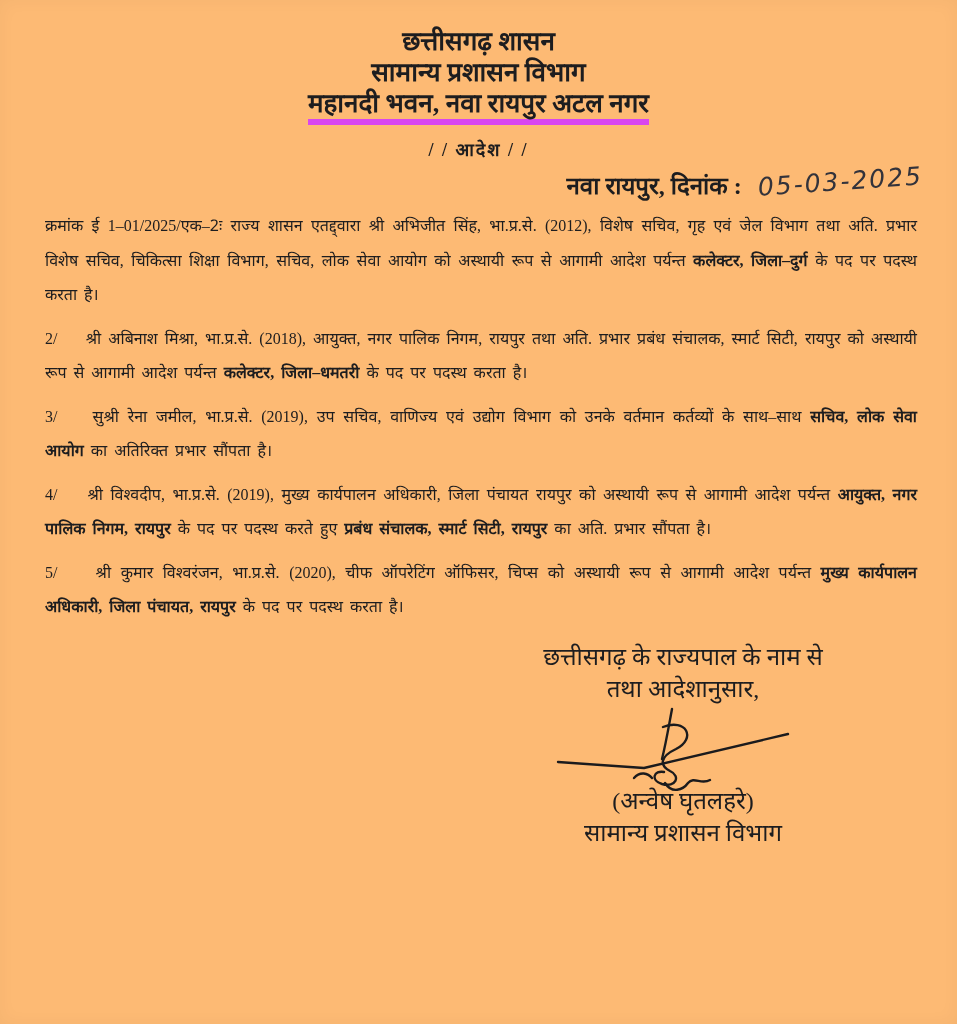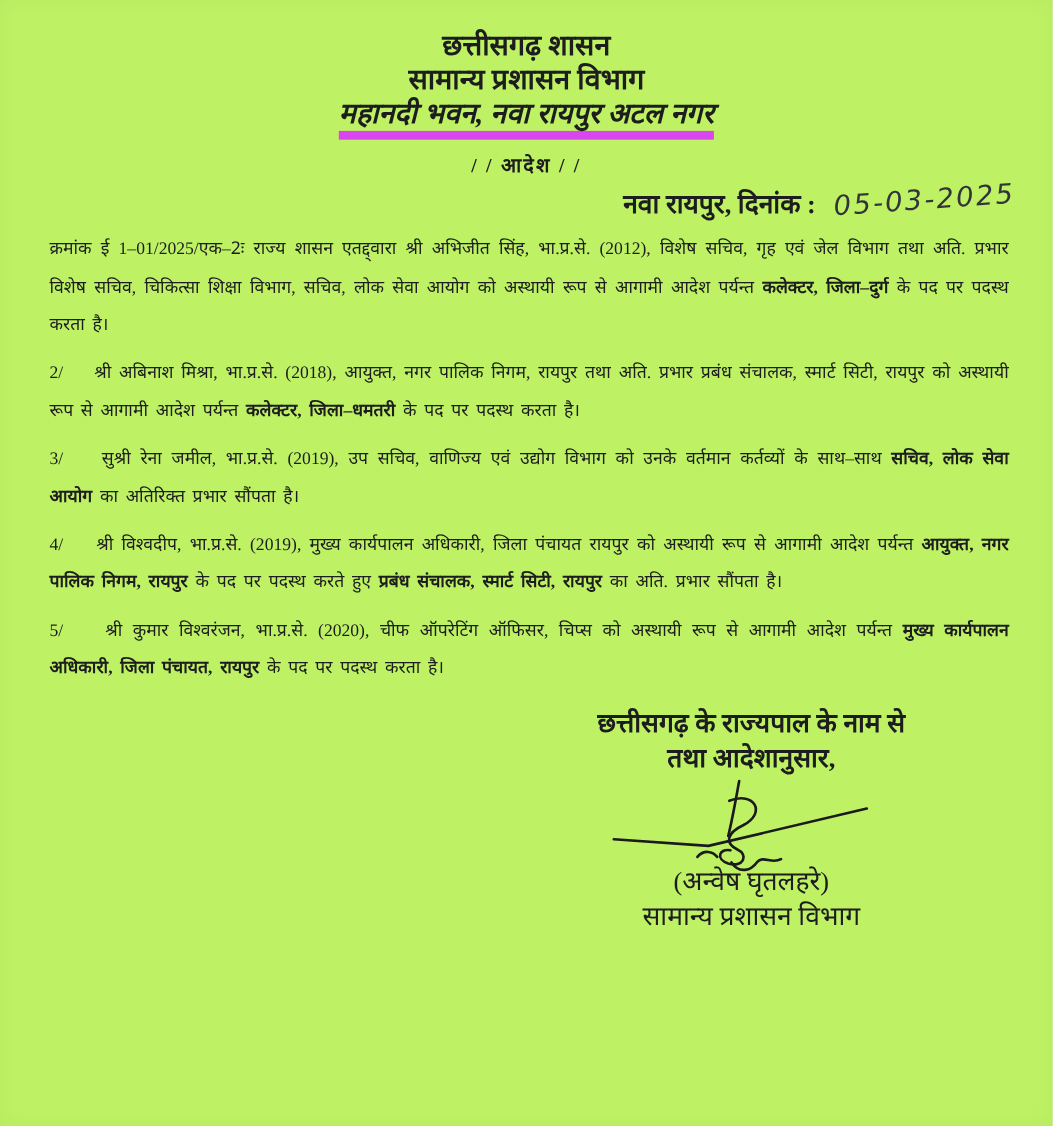--- a/index.html
+++ b/index.html
@@ -7,7 +7,7 @@
     position:relative;
     width:957px;height:1024px;
     margin:0 auto;
-    background:#bef264;
+    background:#fdba74;
     color:#1d1d1f;
     font-family:"Liberation Serif","DejaVu Serif",serif;
     overflow:hidden;

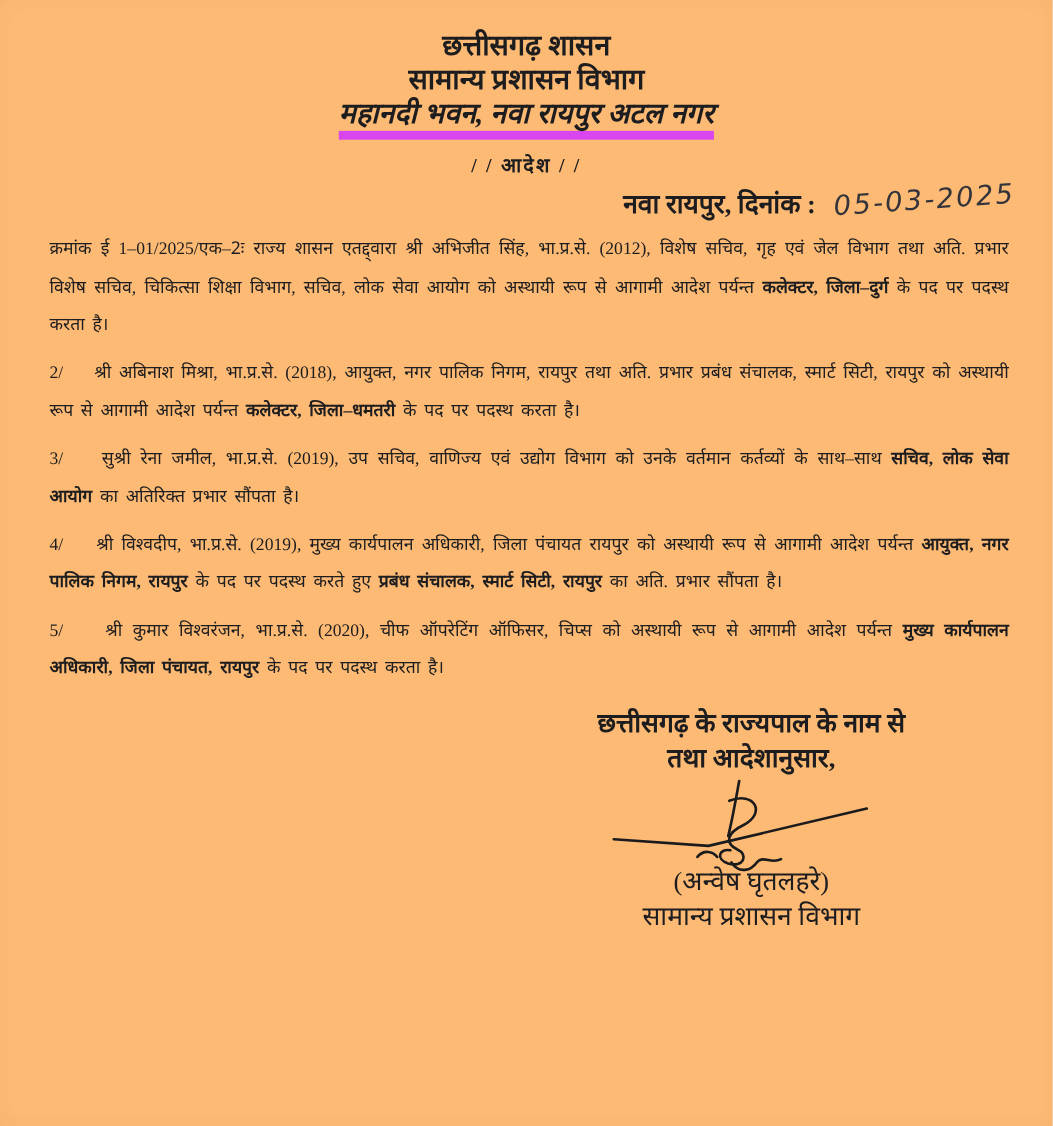--- a/index.html
+++ b/index.html
@@ -17,7 +17,7 @@
   .doc-header{padding-top:26px;text-align:center;}
   .hline{font-size:26px;font-weight:700;line-height:31px;}
   .hline.addr{display:block;}
-  .hline.addr span{border-bottom:8px solid #d946ef;padding-bottom:1px;font-style:italic;}
+  .hline.addr span{border-bottom:6px solid #d946ef;padding-bottom:1px;}
   .order-title{
     text-align:center;font-size:18px;font-weight:700;
     letter-spacing:2px;margin-top:16px;line-height:30px;

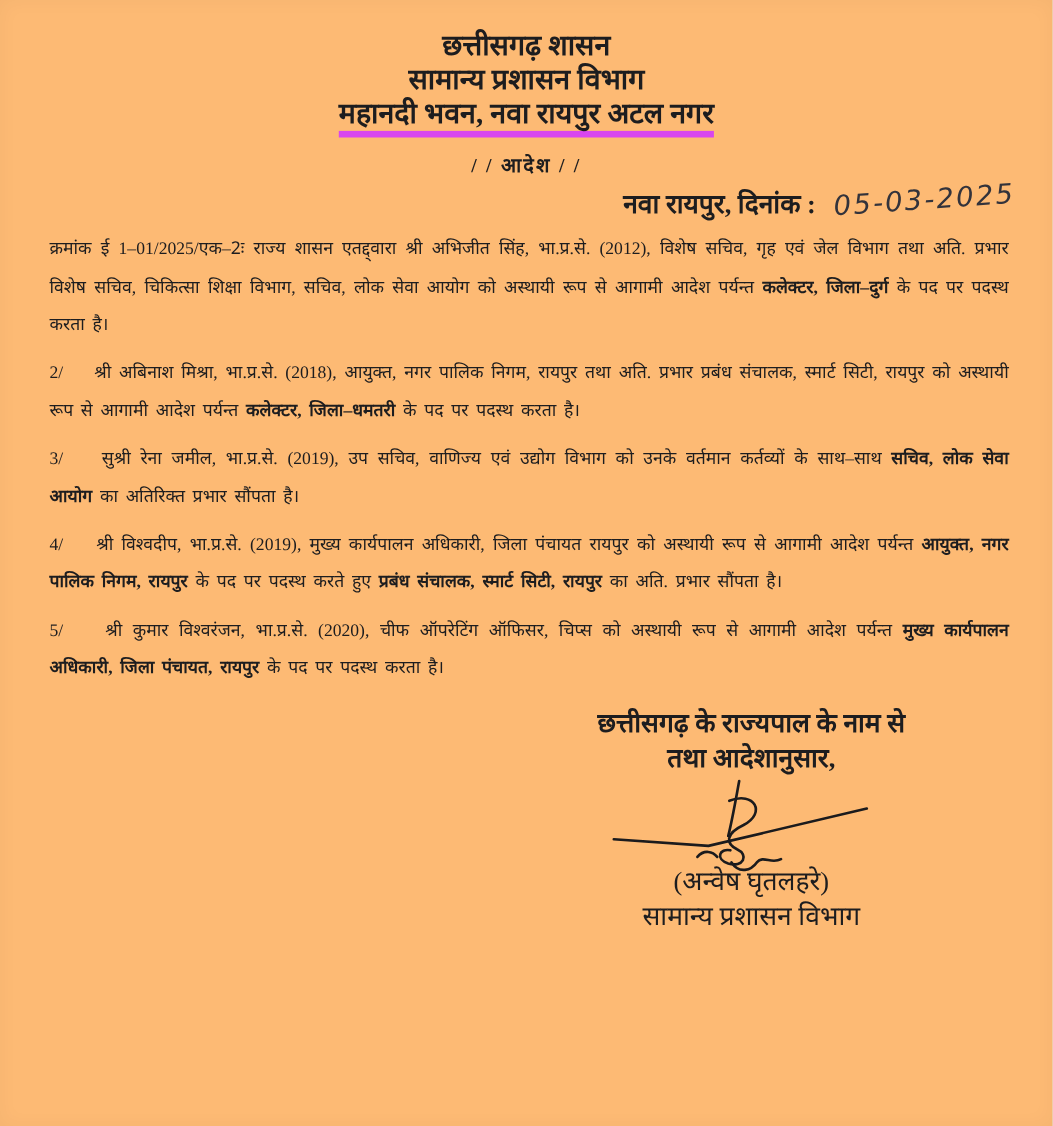--- a/index.html
+++ b/index.html
@@ -50,7 +50,7 @@
     width:460px;margin:16px 44px 0 auto;
     text-align:center;font-size:24px;line-height:32px;
   }
-  .signoff .so-line{font-weight:700;text-align:center;}
+  .signoff .so-line{font-weight:400;text-align:center;}
   .sig-wrap{height:84px;position:relative;margin-top:2px;}
   .sig-wrap svg{position:absolute;left:95px;top:-2px;}
   .so-name{margin-top:-6px;}

